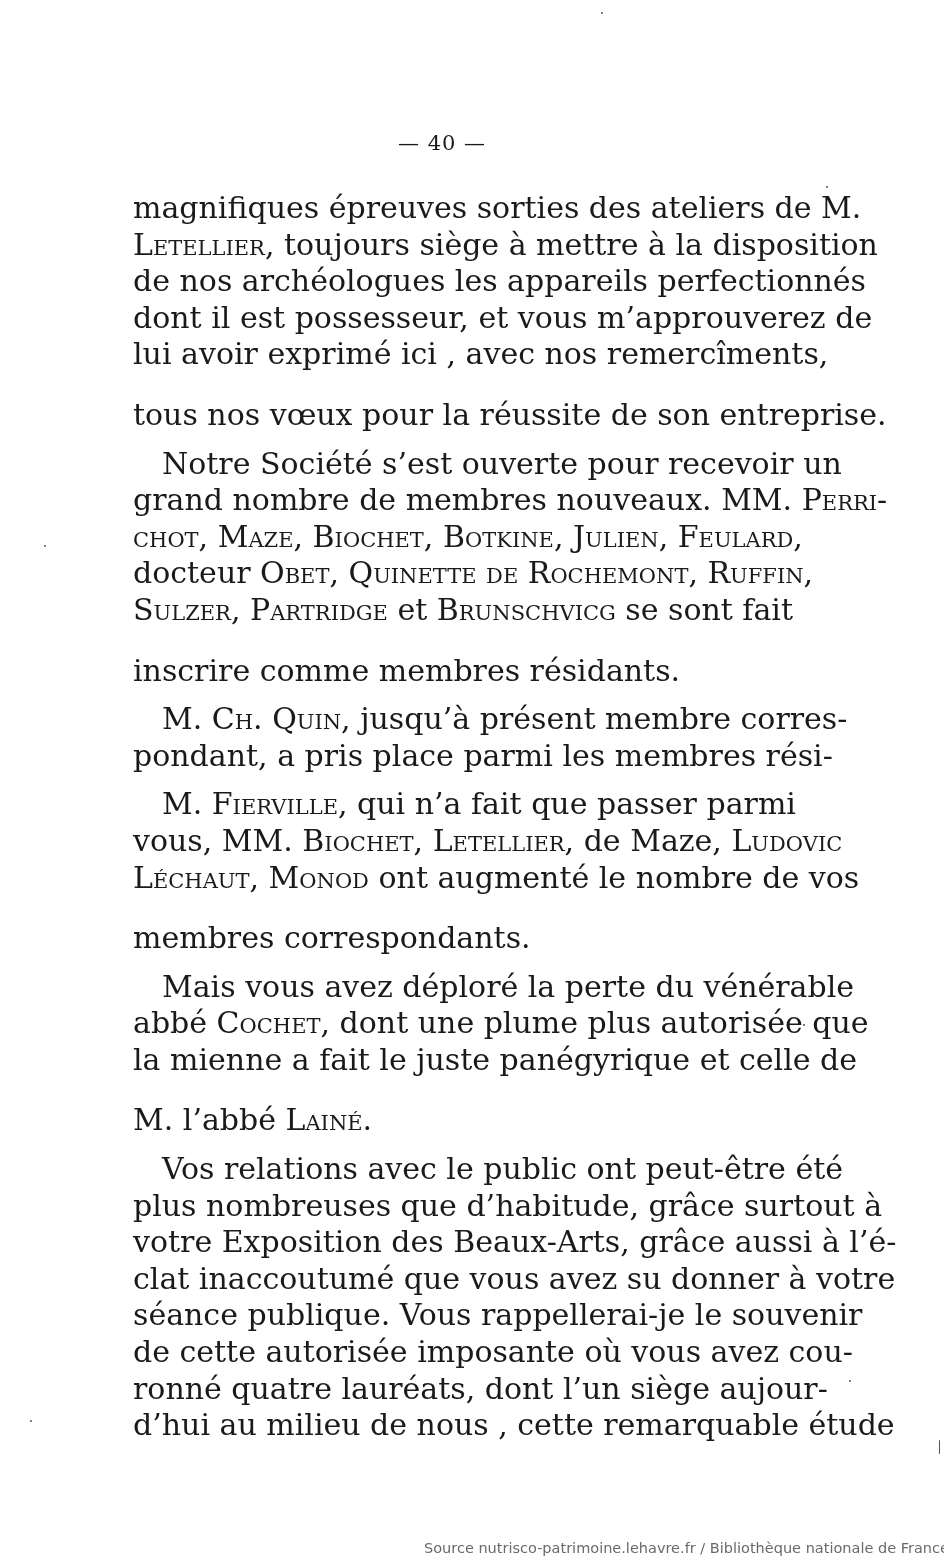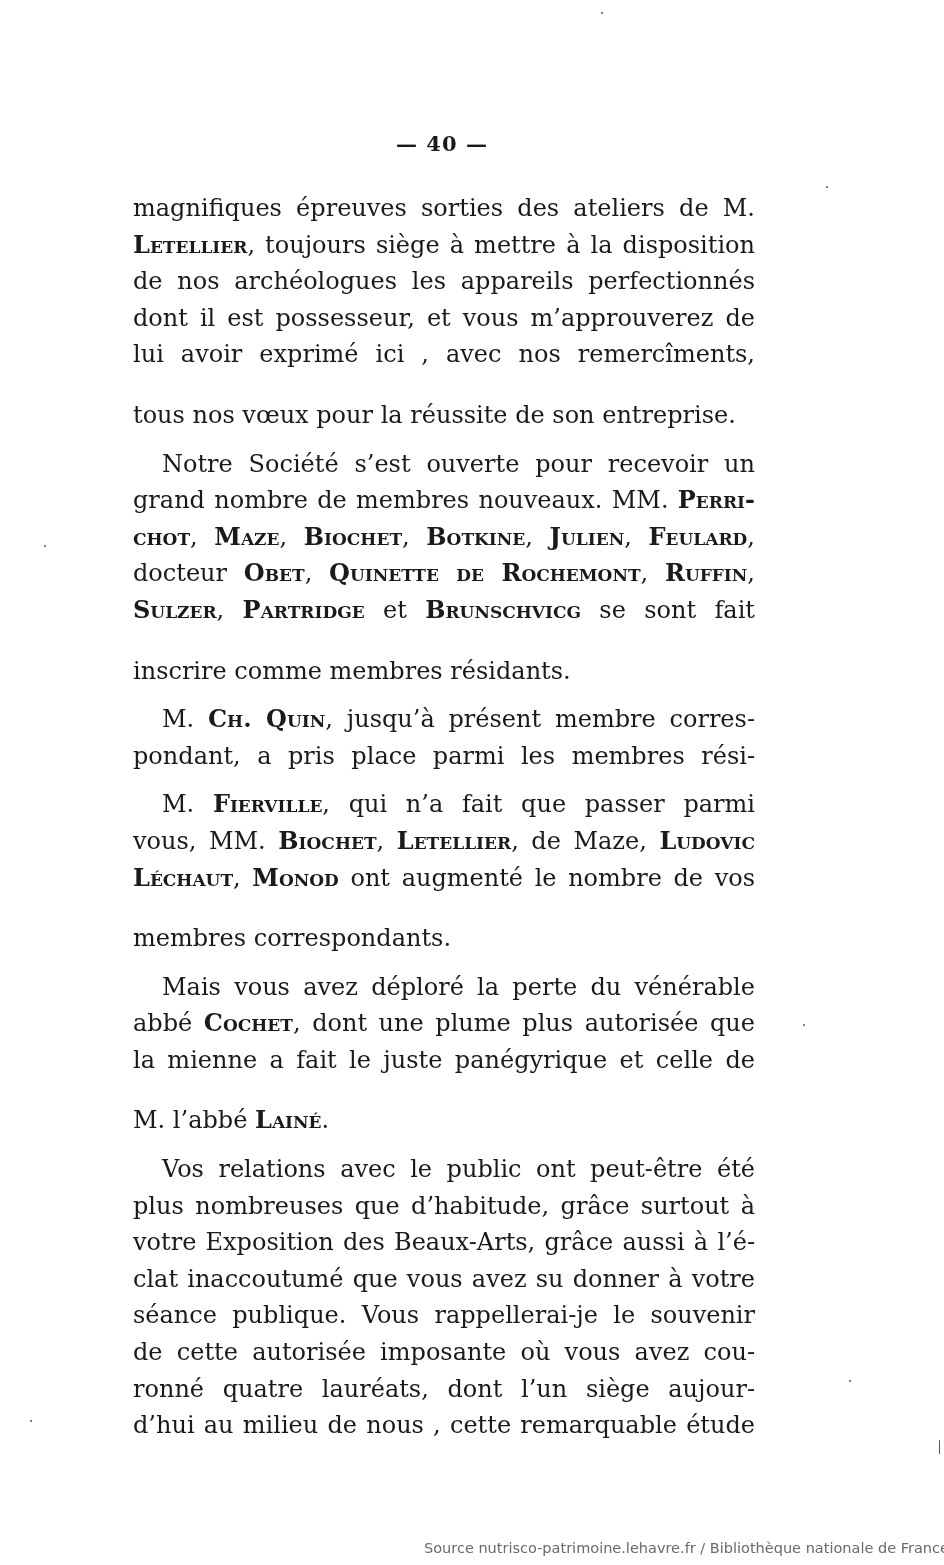--- a/index.html
+++ b/index.html
@@ -9,7 +9,7 @@
   }
   .page-number {
     position: absolute; top: 131px; left: 0; width: 884px; text-align: center;
-    font-size: 21px; letter-spacing: 1px; font-weight: bold;
+    font-size: 21px; letter-spacing: 1px;
   }
   .body-text {
     position: absolute; left: 133px; width: 622px; top: 190px;

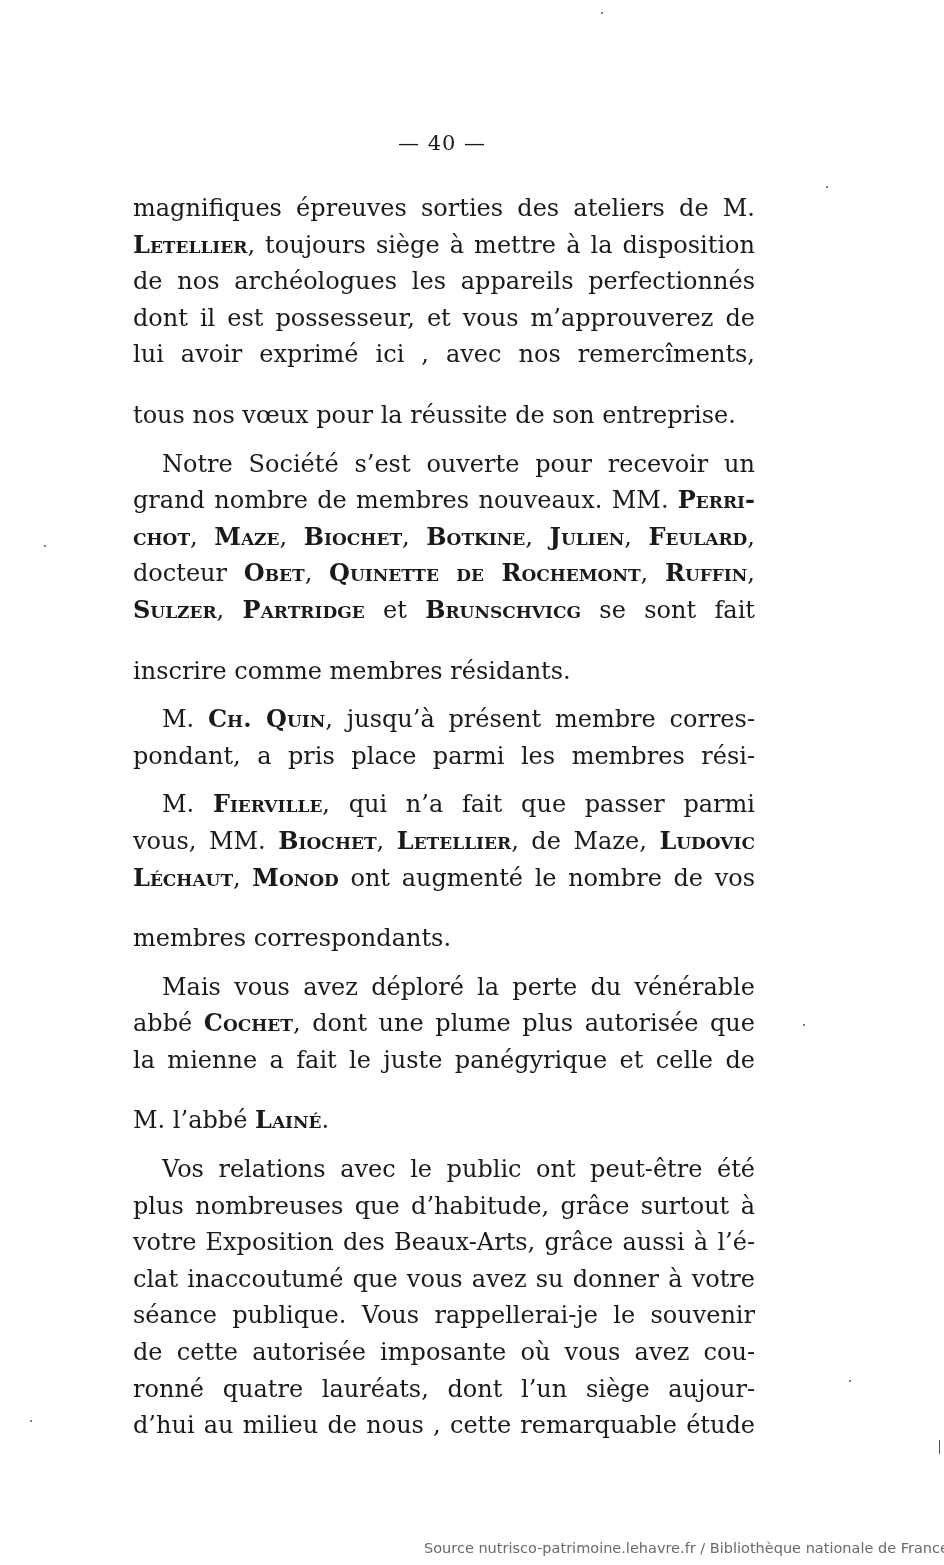--- a/index.html
+++ b/index.html
@@ -13,7 +13,7 @@
   }
   .body-text {
     position: absolute; left: 133px; width: 622px; top: 190px;
-    font-size: 24px; line-height: 36.6px; text-align: justify;
+    font-size: 30px; line-height: 36.6px; text-align: justify;
   }
   .body-text p { margin: 0 0 12px 0; }
   .line { display: block; text-align: justify; text-align-last: justify; white-space: nowrap; }

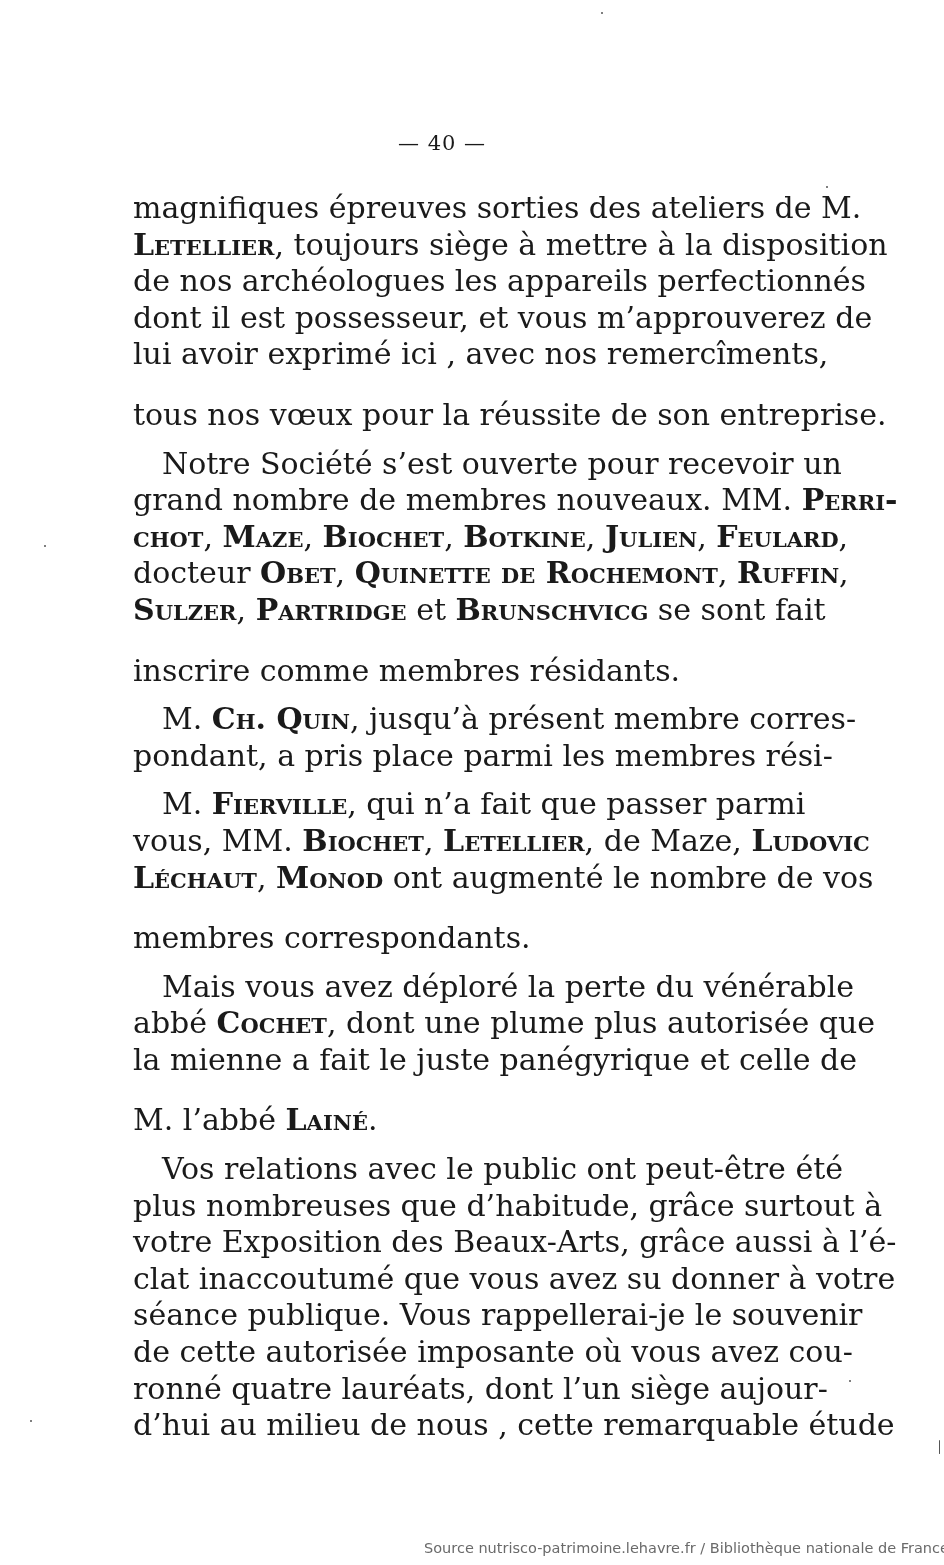--- a/index.html
+++ b/index.html
@@ -19,7 +19,7 @@
   .line { display: block; text-align: justify; text-align-last: justify; white-space: nowrap; }
   .line.last { text-align-last: left; margin-top: 24px; }
   .indent { padding-left: 29px; }
-  .sc { font-variant: small-caps; font-weight: bold; }
+  .sc { font-variant: small-caps; }
   .footer {
     position: absolute; top: 1540px; left: 424px;
     font-family: "DejaVu Sans", "Liberation Sans", sans-serif; font-size: 14.5px; color: #6a6a6a;

